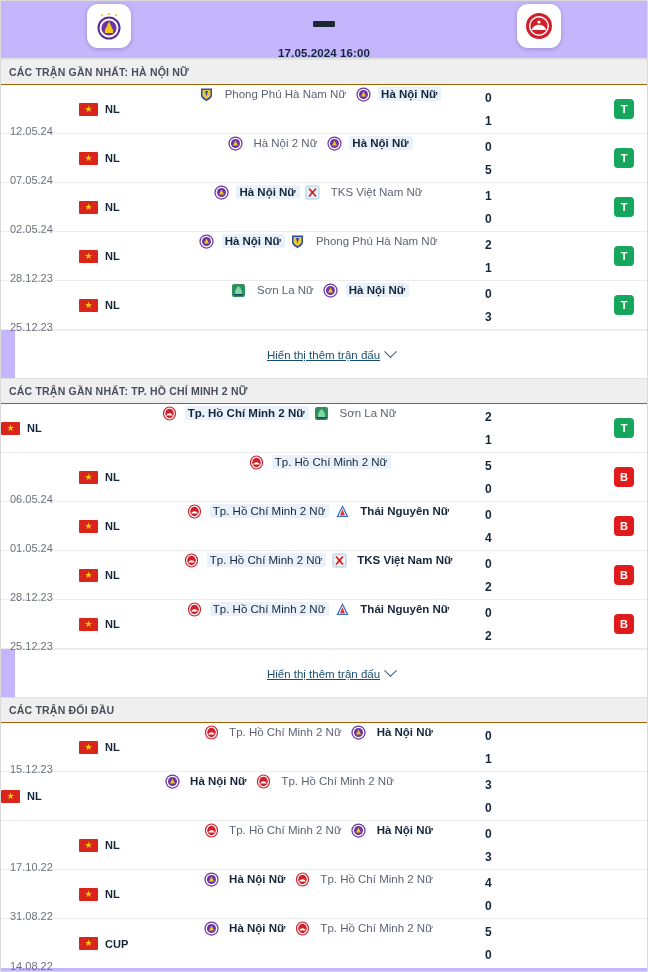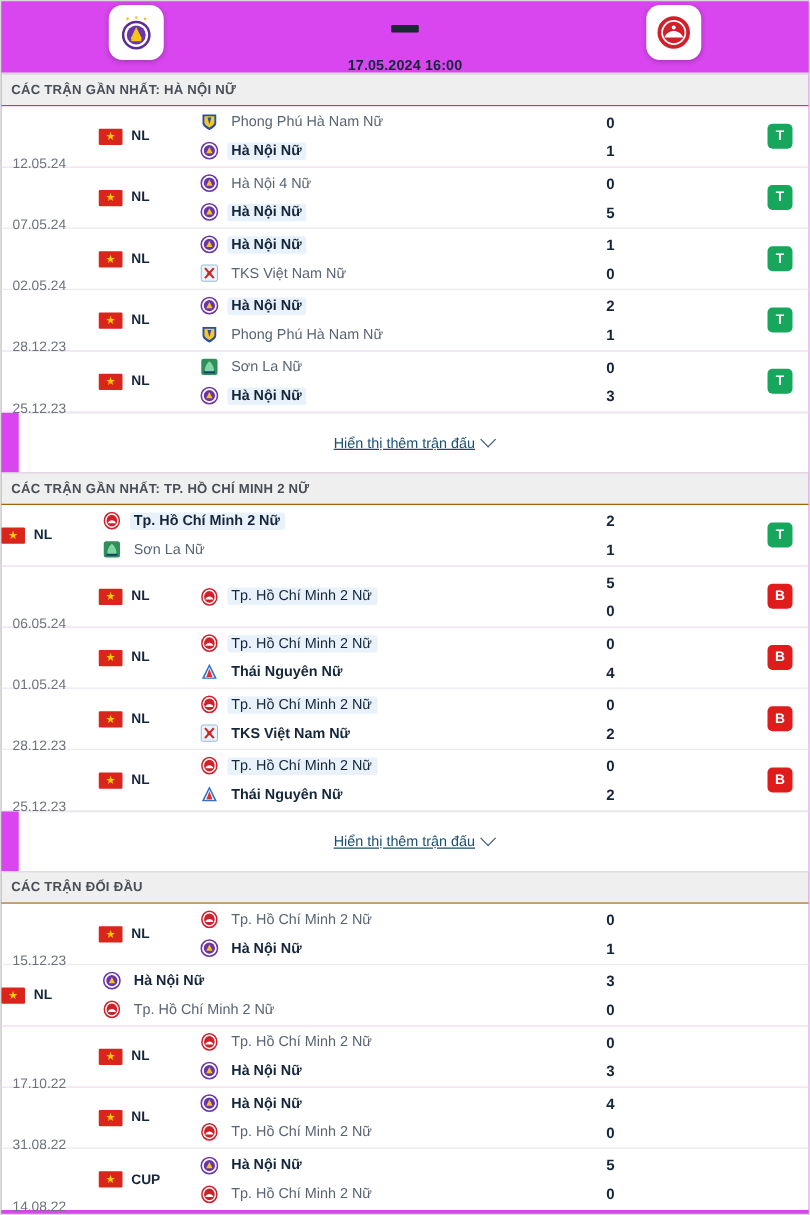--- a/index.html
+++ b/index.html
@@ -11,7 +11,7 @@
   .page {
     width: 648px;
     height: 972px;
-    background: #d946ef;
+    background: #c4b5fd;
     border: 1px solid #d9d9d9;
     overflow: hidden;
     position: relative;

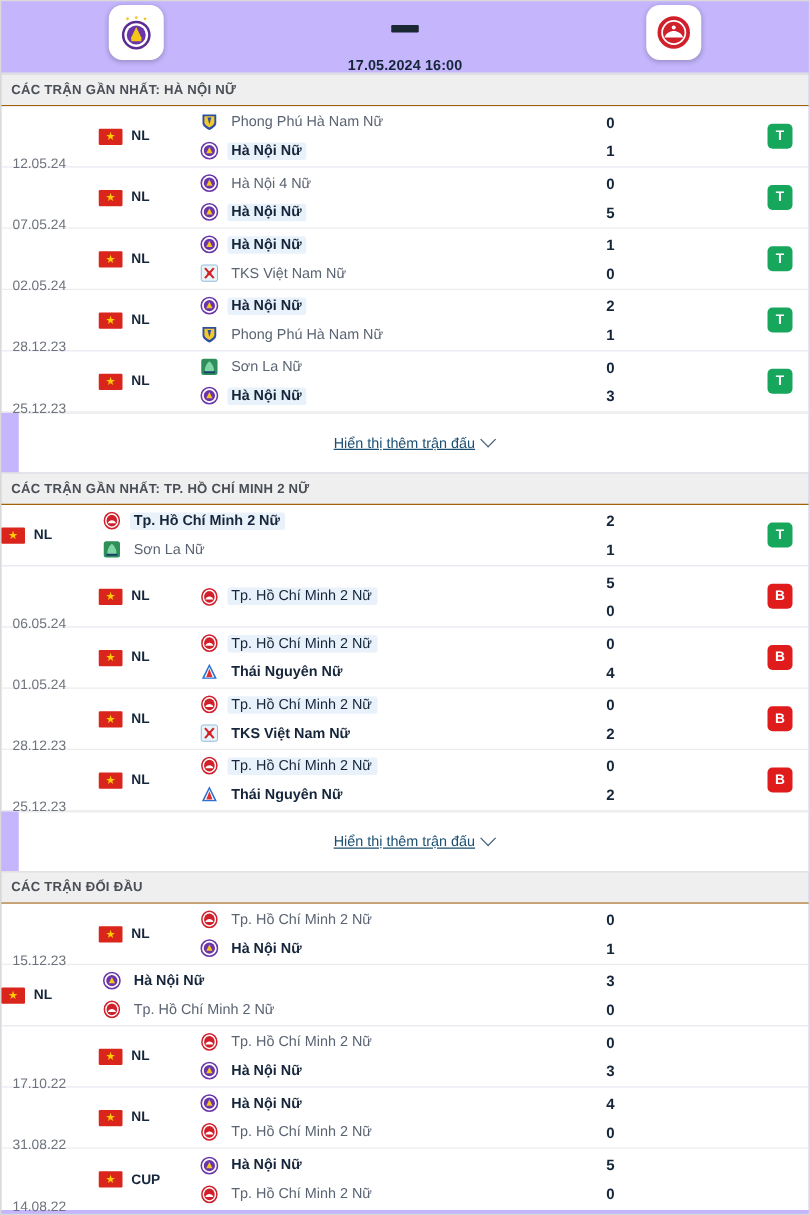--- a/index.html
+++ b/index.html
@@ -127,7 +127,6 @@
   .col-teams {
     flex: 1;
     display: flex;
-    flex-direction: column;
     justify-content: center;
     gap: 5px;
     padding-left: 6px;

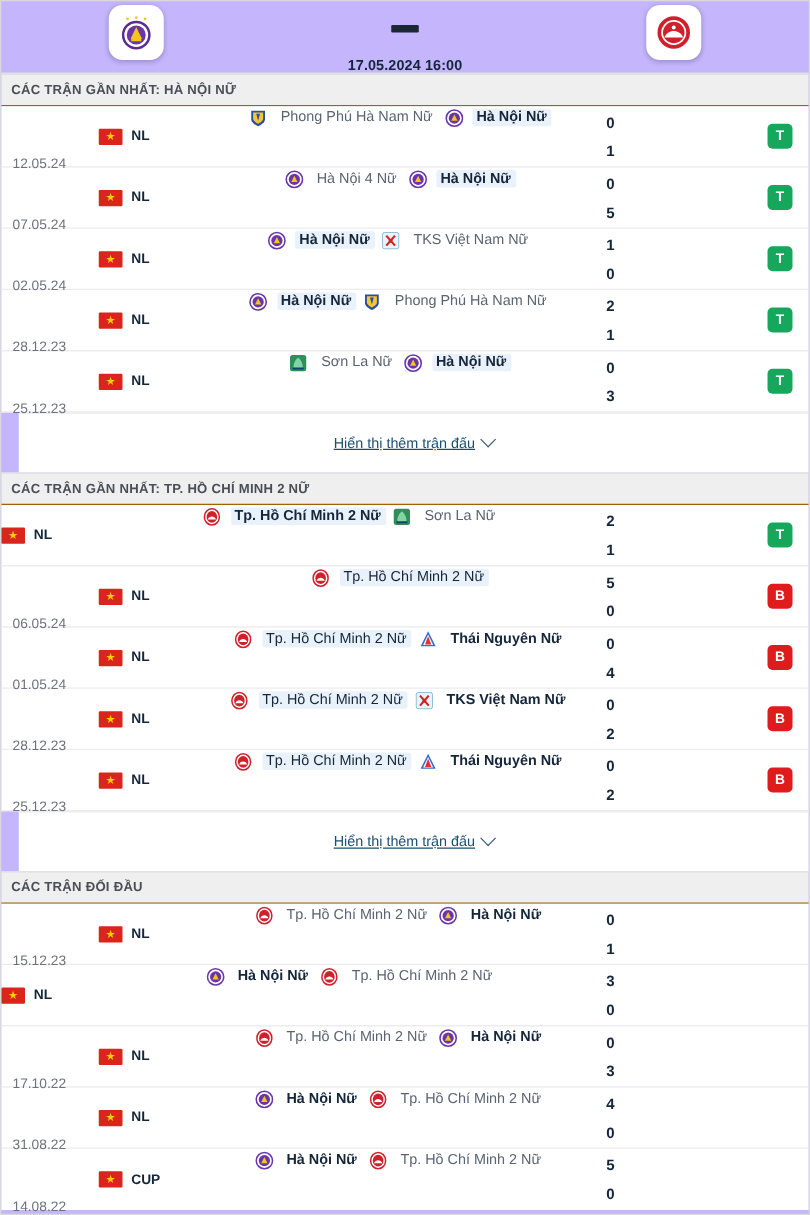--- a/index.html
+++ b/index.html
@@ -318,7 +318,7 @@
                 <path d="M10 19 L15 9 L20 19 Z" fill="#f5c518"></path>
               </svg>
             </span>
-            <span class="team-name">Hà Nội 4 Nữ</span>
+            <span class="team-name">Hà Nội 2 Nữ</span>
           </div>
           <div class="team-line">
             <span class="team-logo">

